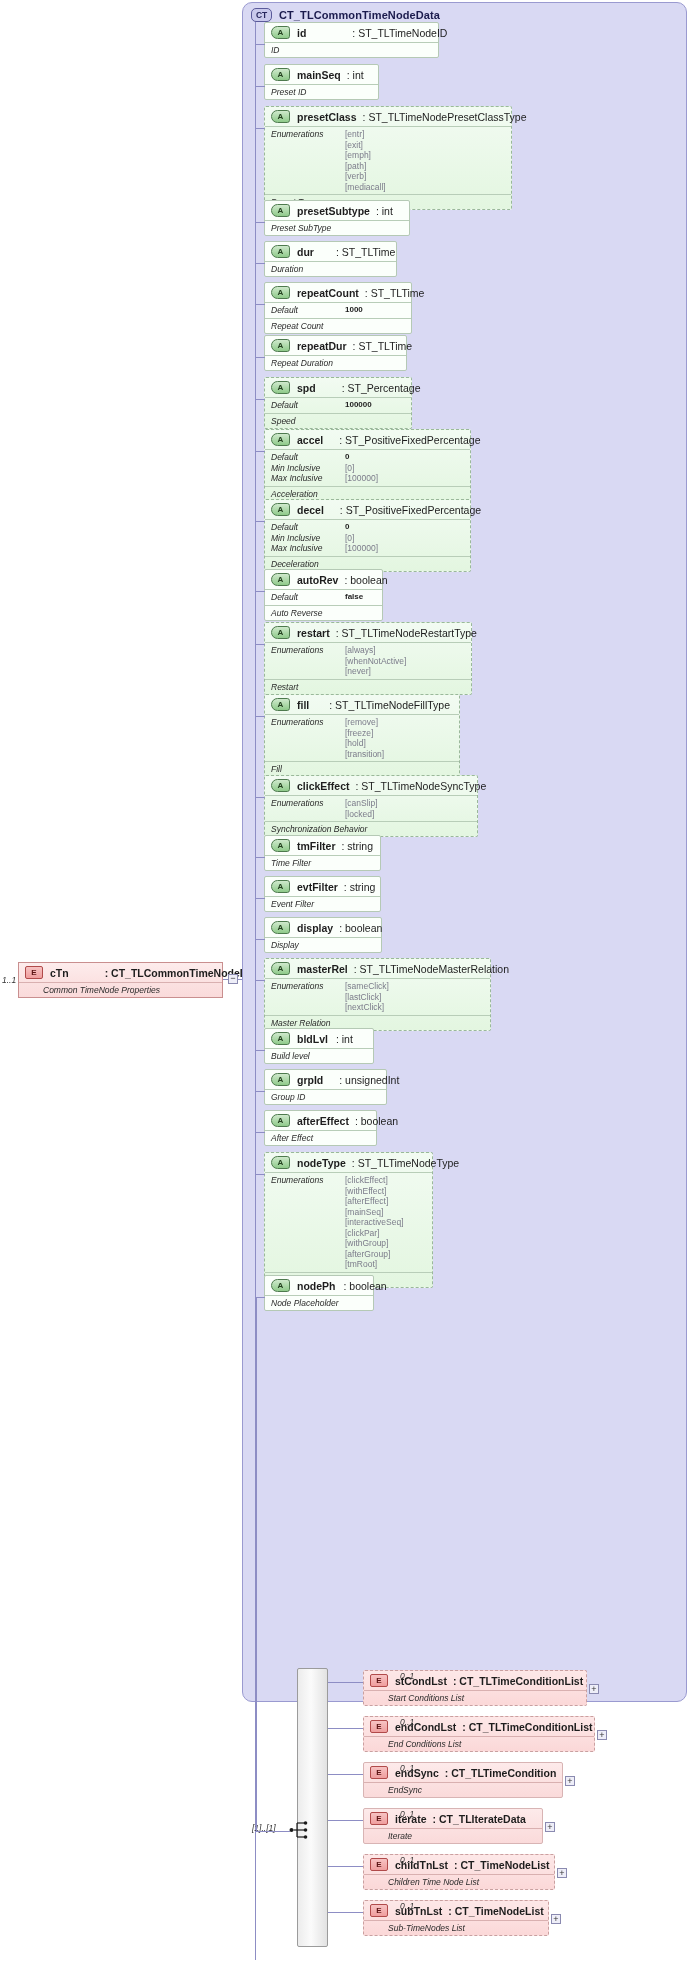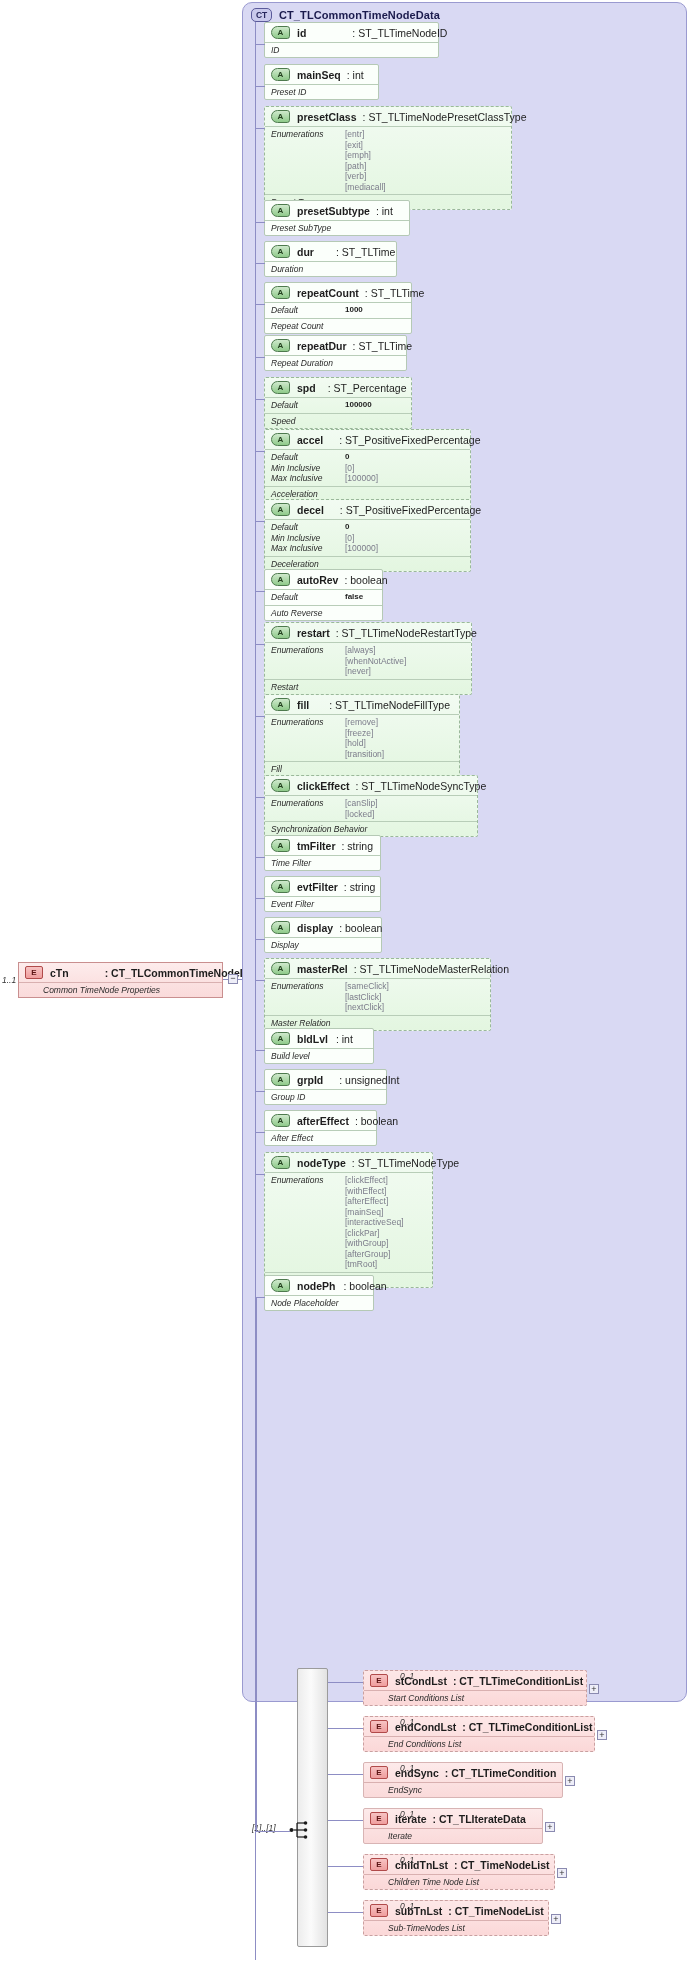--- a/index.html
+++ b/index.html
@@ -320,7 +320,7 @@
         <div class="attr-head">
           <div class="a-badge">A</div>
           <span class="a-name">spd</span>
-          <span class="a-type" style="margin-left: 12px;">: ST_Percentage</span>
+          <span class="a-type" style="margin-left: 26px;">: ST_Percentage</span>
         </div>
         <div class="a-facets">
           <div class="facet-row">

